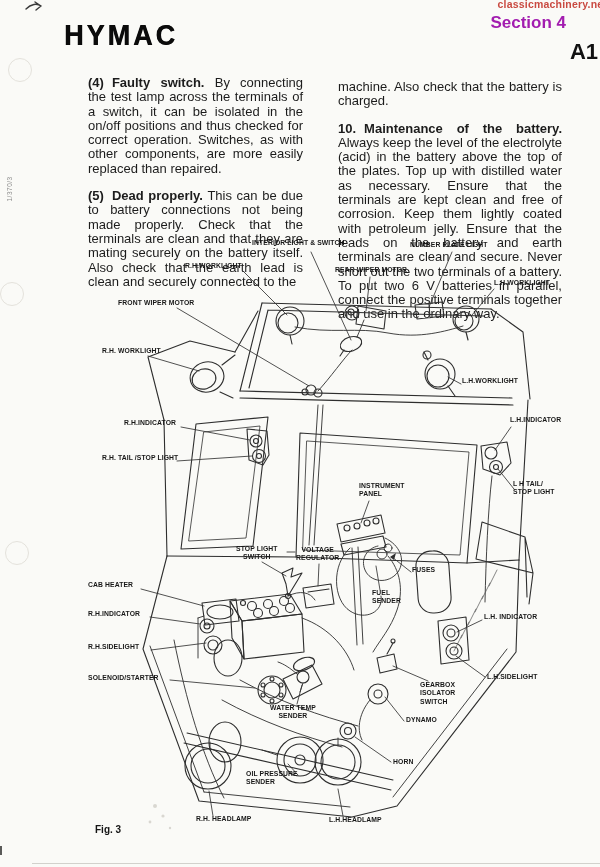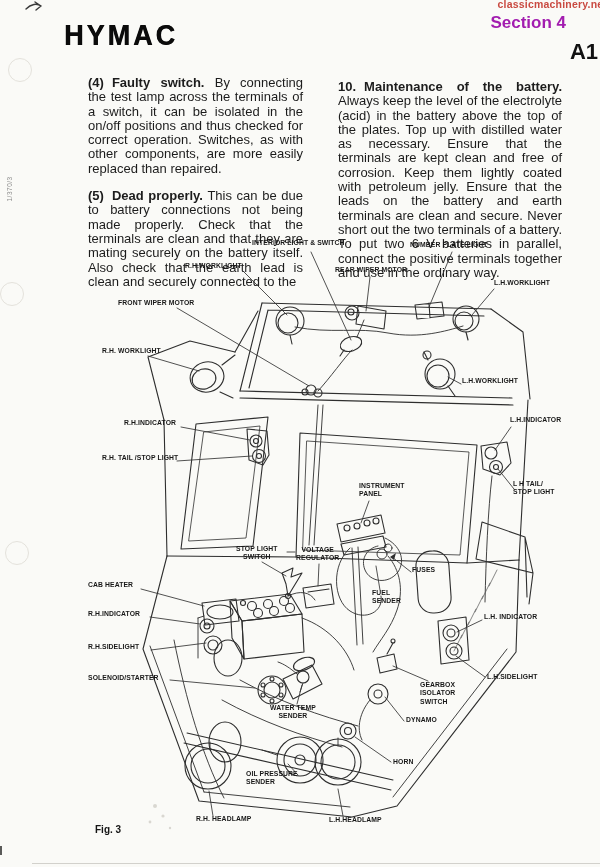--- a/index.html
+++ b/index.html
@@ -45,6 +45,7 @@
   <p><b>(5)</b><b class="lead">Dead properly.</b><span> This can be due to battery connections not being made properly. Check that the terminals are clean and that they are mating securely on the battery itself. Also check that the earth lead is clean and securely connected to the</span></p>
 </div>
 <div class="col" style="left:338px;top:80px;width:224px;">
+  <p><span>machine. Also check that the battery is charged.</span></p>
   <p><b>10.</b><b class="lead">Maintenance of the battery.</b><span> Always keep the level of the electrolyte (acid) in the battery above the top of the plates. Top up with distilled water as necessary. Ensure that the terminals are kept clean and free of corrosion. Keep them lightly coated with petroleum jelly. Ensure that the leads on the battery and earth terminals are clean and secure. Never short out the two terminals of a battery. To put two 6 V batteries in parallel, connect the positive terminals together and use in the ordinary way.</span></p>
 </div>
 

